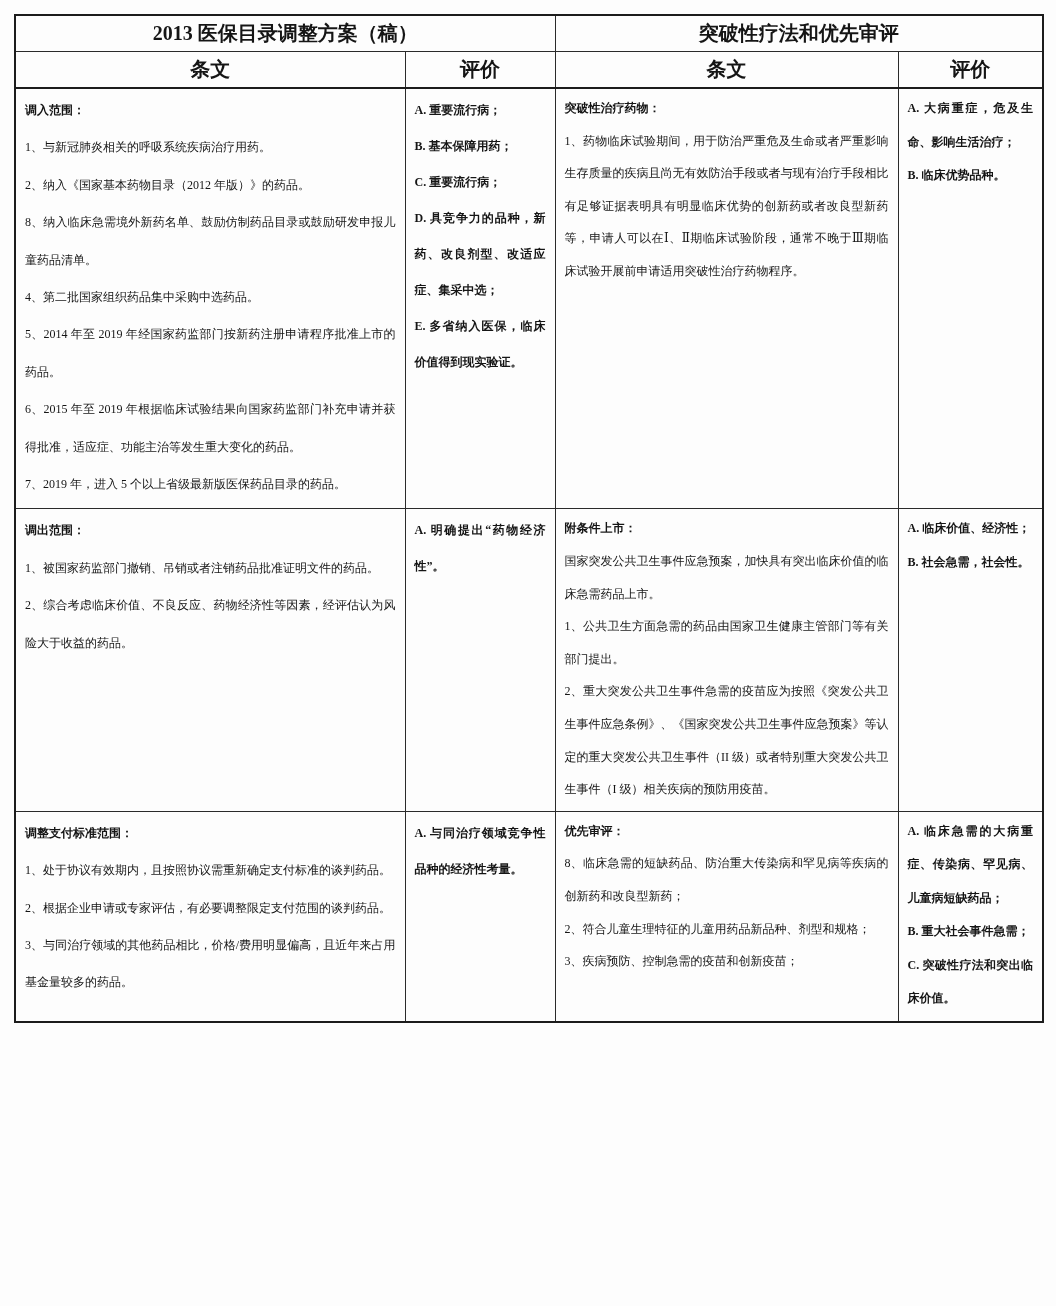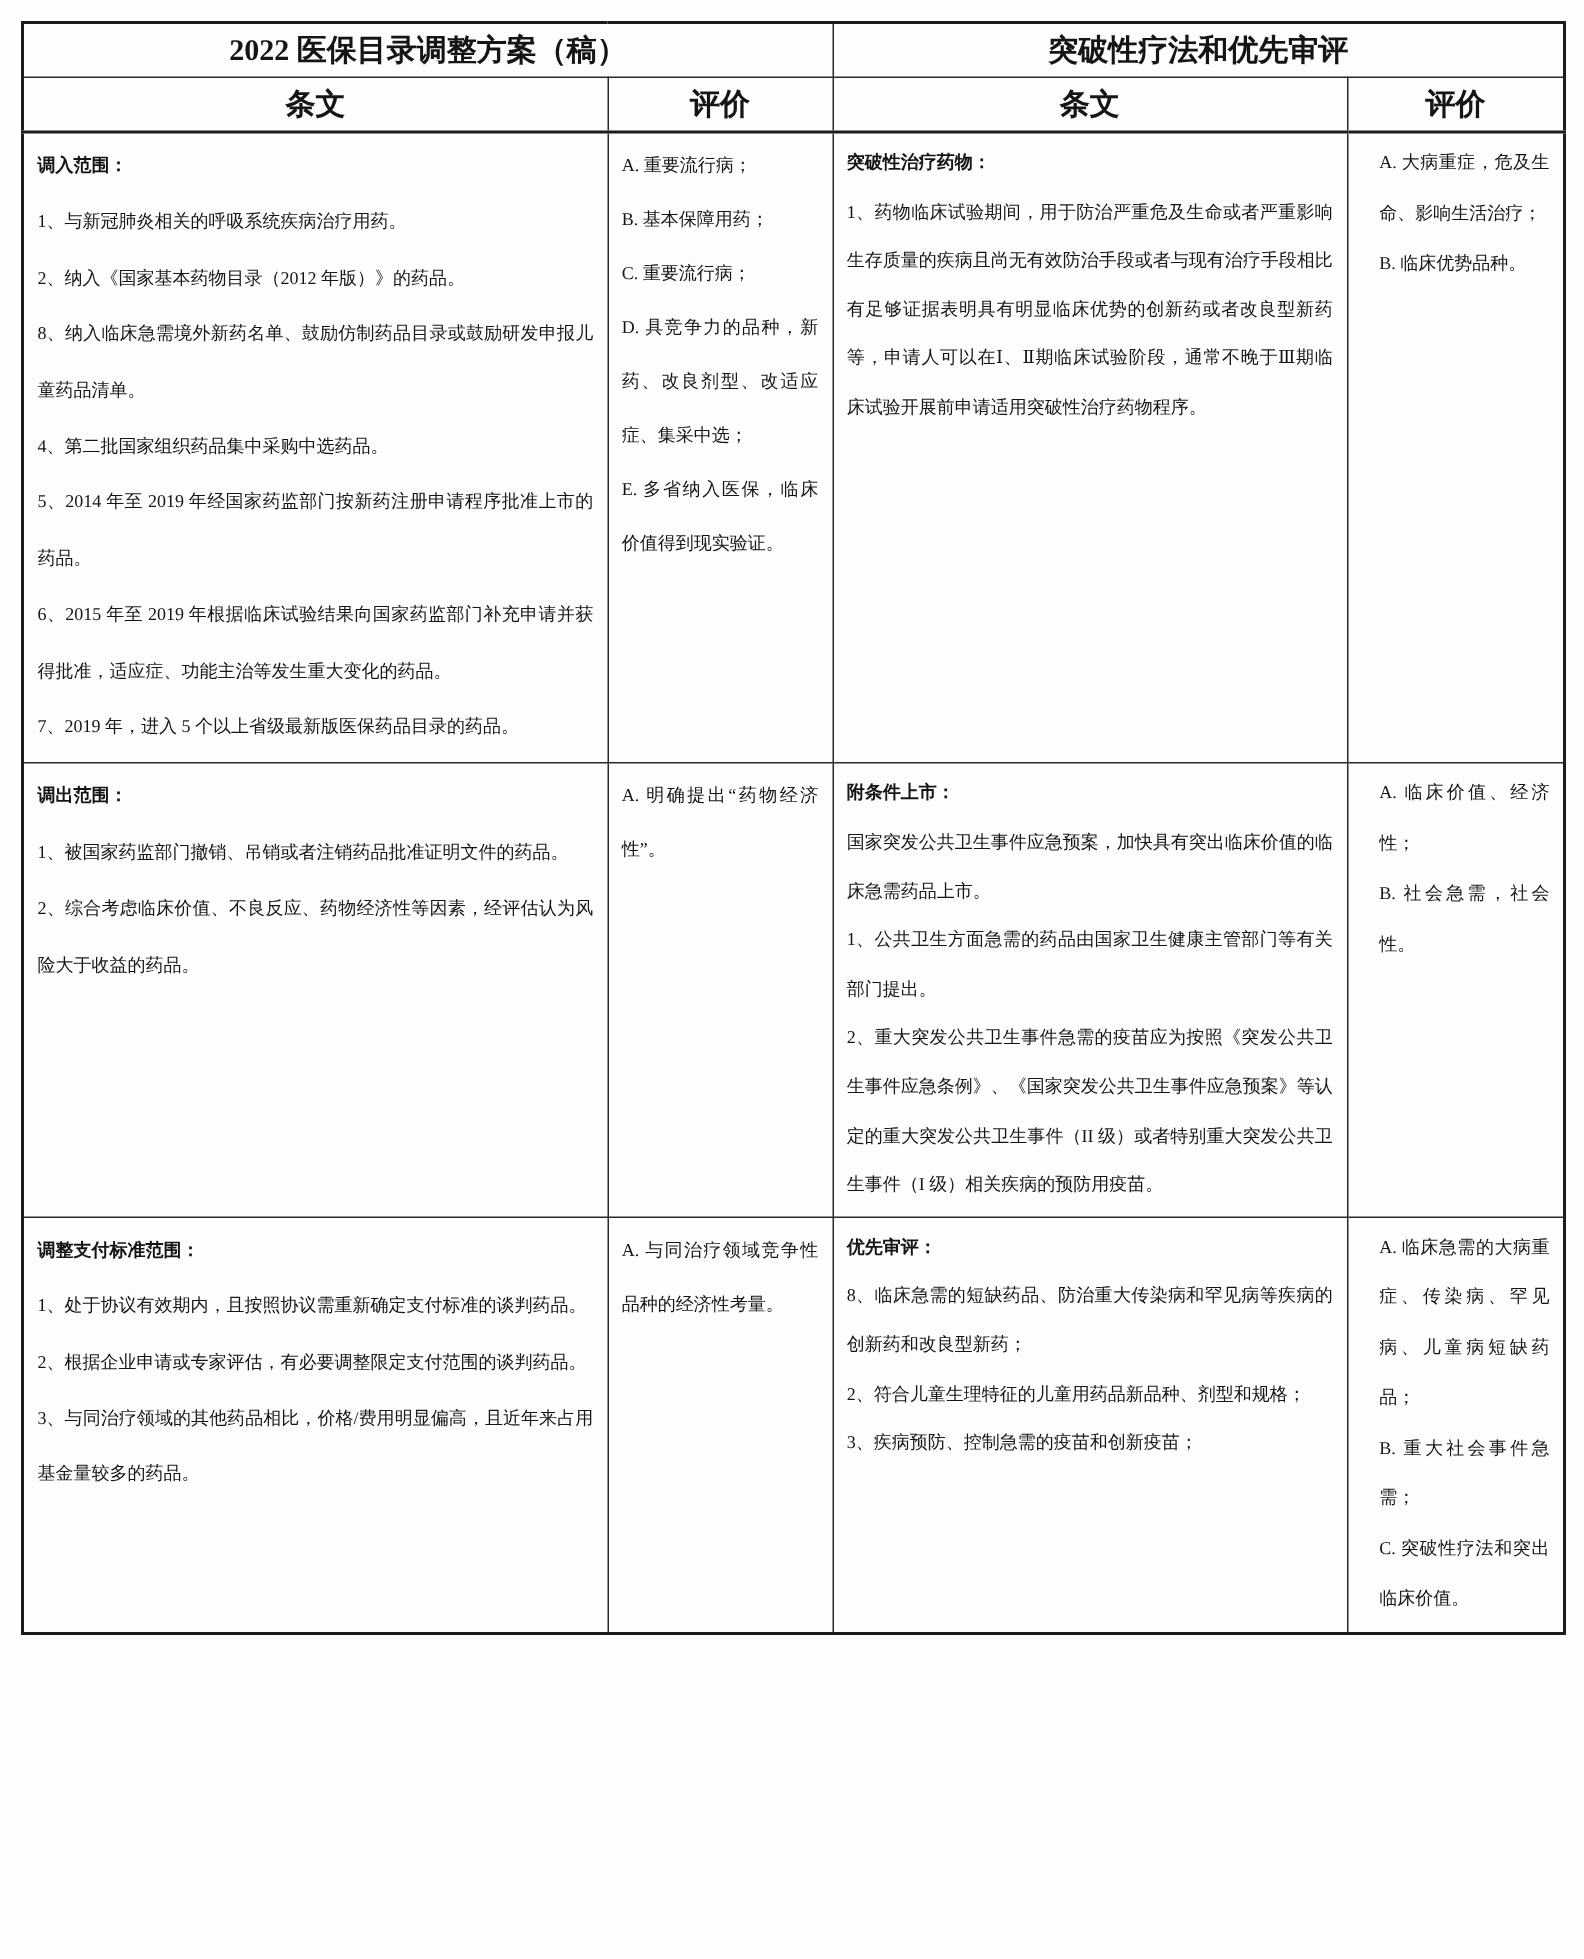--- a/index.html
+++ b/index.html
@@ -69,7 +69,7 @@
     </colgroup>
     <thead>
       <tr class="h1">
-        <th colspan="2">2022 医保目录调整方案（稿）</th>
+        <th colspan="2">2013 医保目录调整方案（稿）</th>
         <th colspan="2">突破性疗法和优先审评</th>
       </tr>
       <tr class="h2">

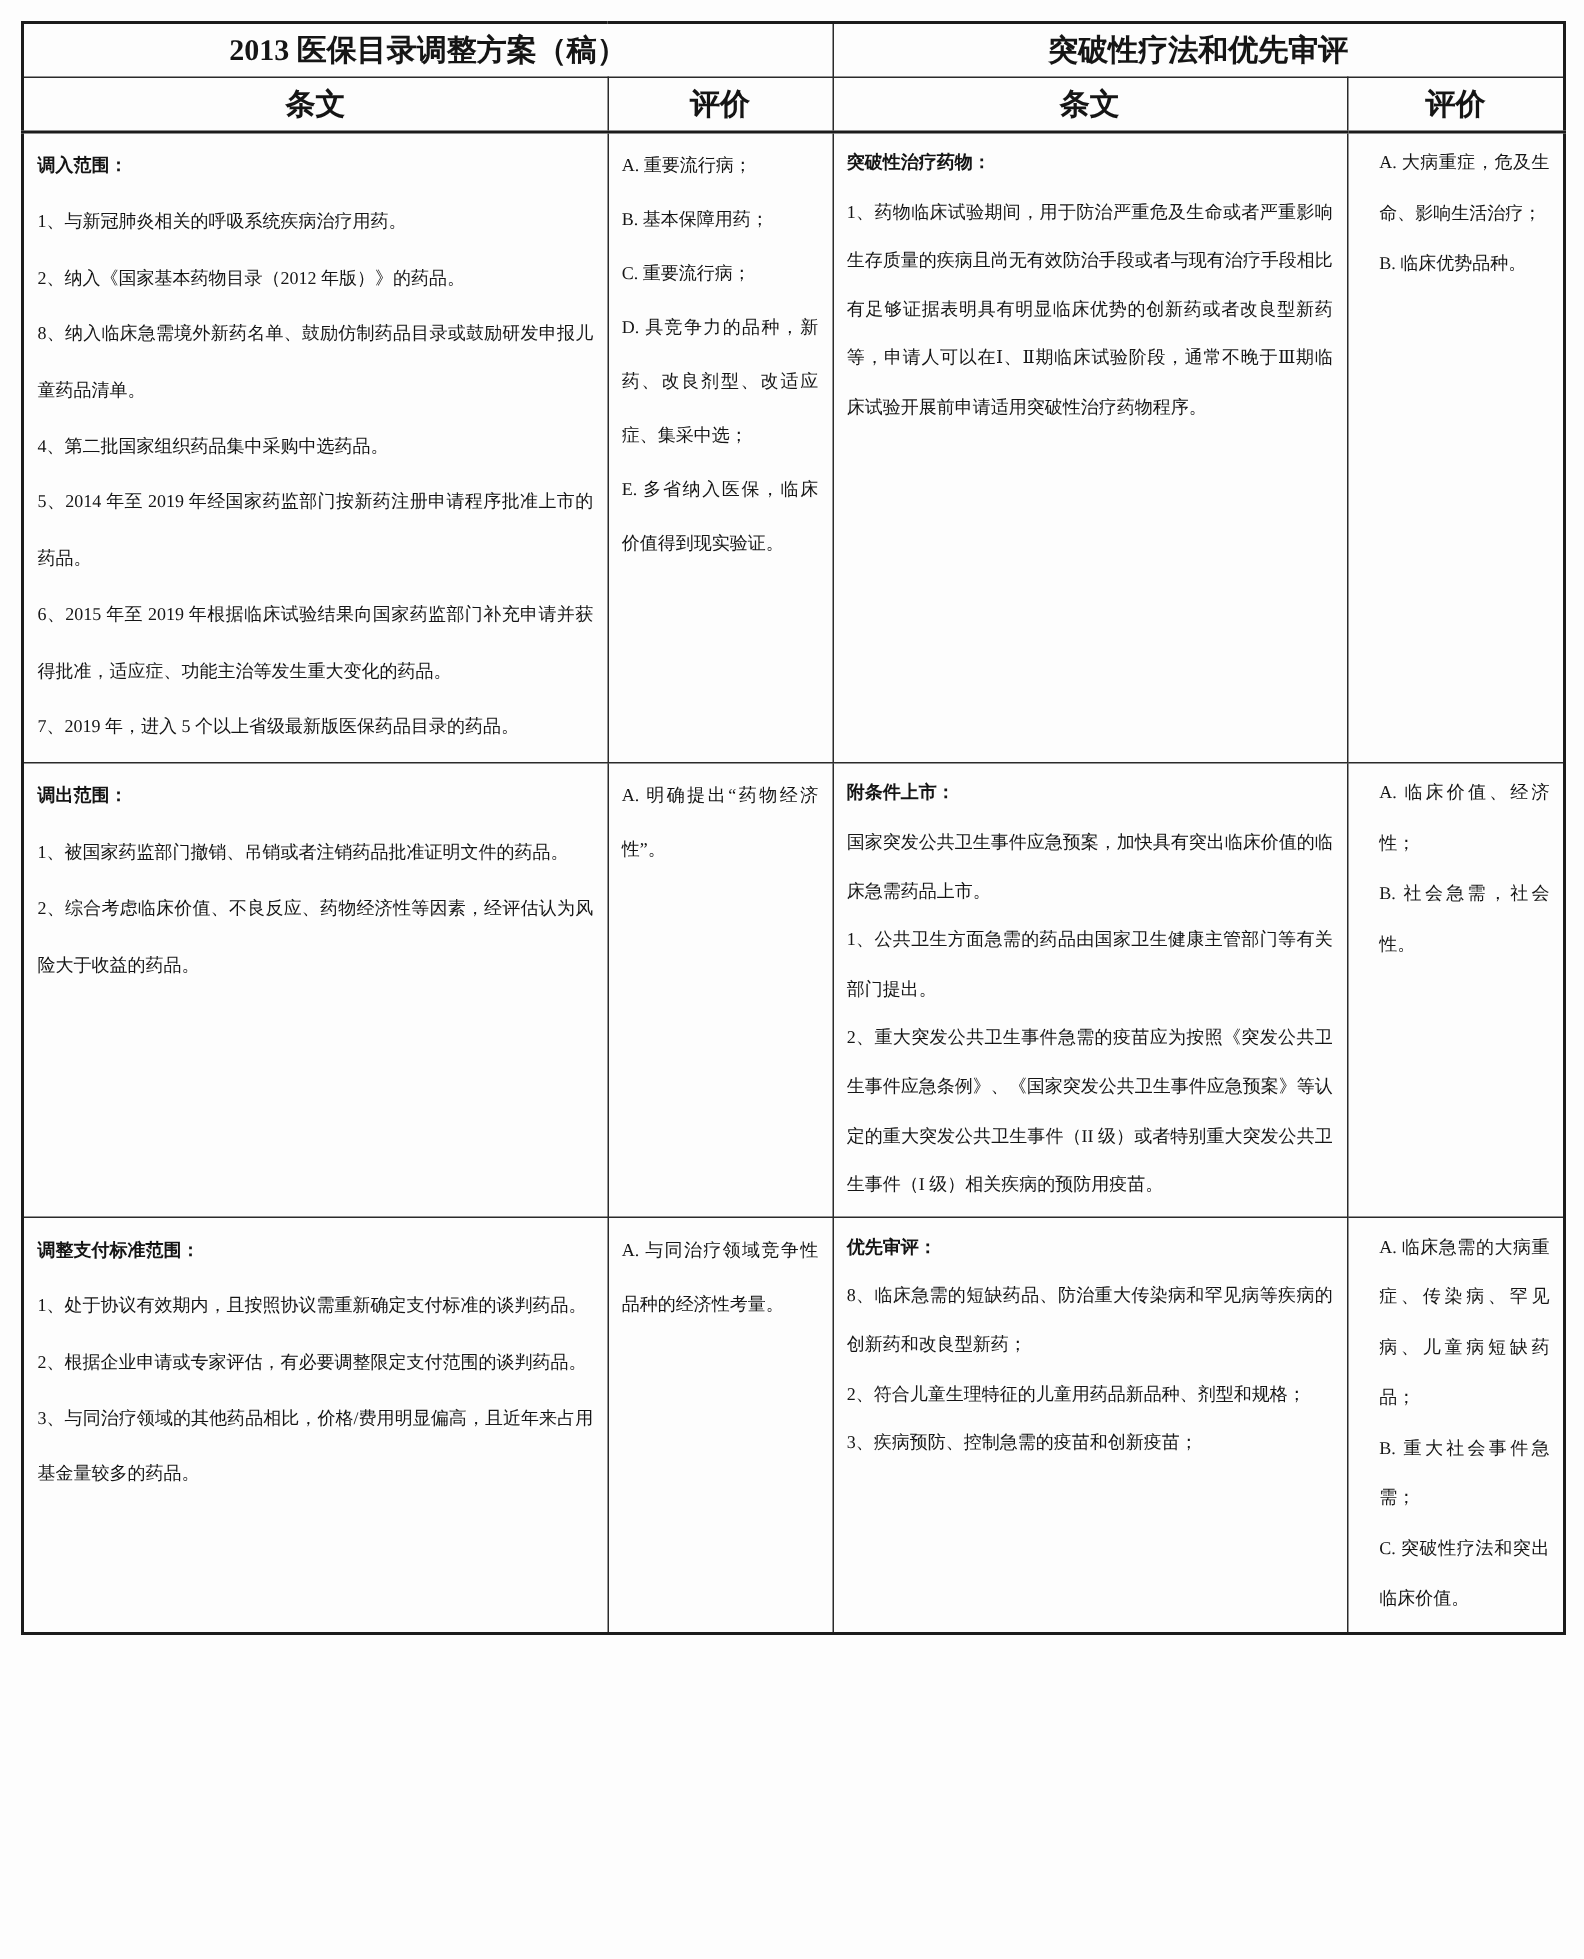--- a/index.html
+++ b/index.html
@@ -52,7 +52,7 @@
     text-align: left;
   }
   td.c1 p { line-height: 37.4px; }
-  td.c2 p { line-height: 36px; font-weight: normal; }
+  td.c2 p { line-height: 36px; font-weight: bold; }
   td.c3 p { line-height: 32.6px; }
   td.c4 p { line-height: 33.5px; font-weight: normal; margin-left: 12px; }
 </style>

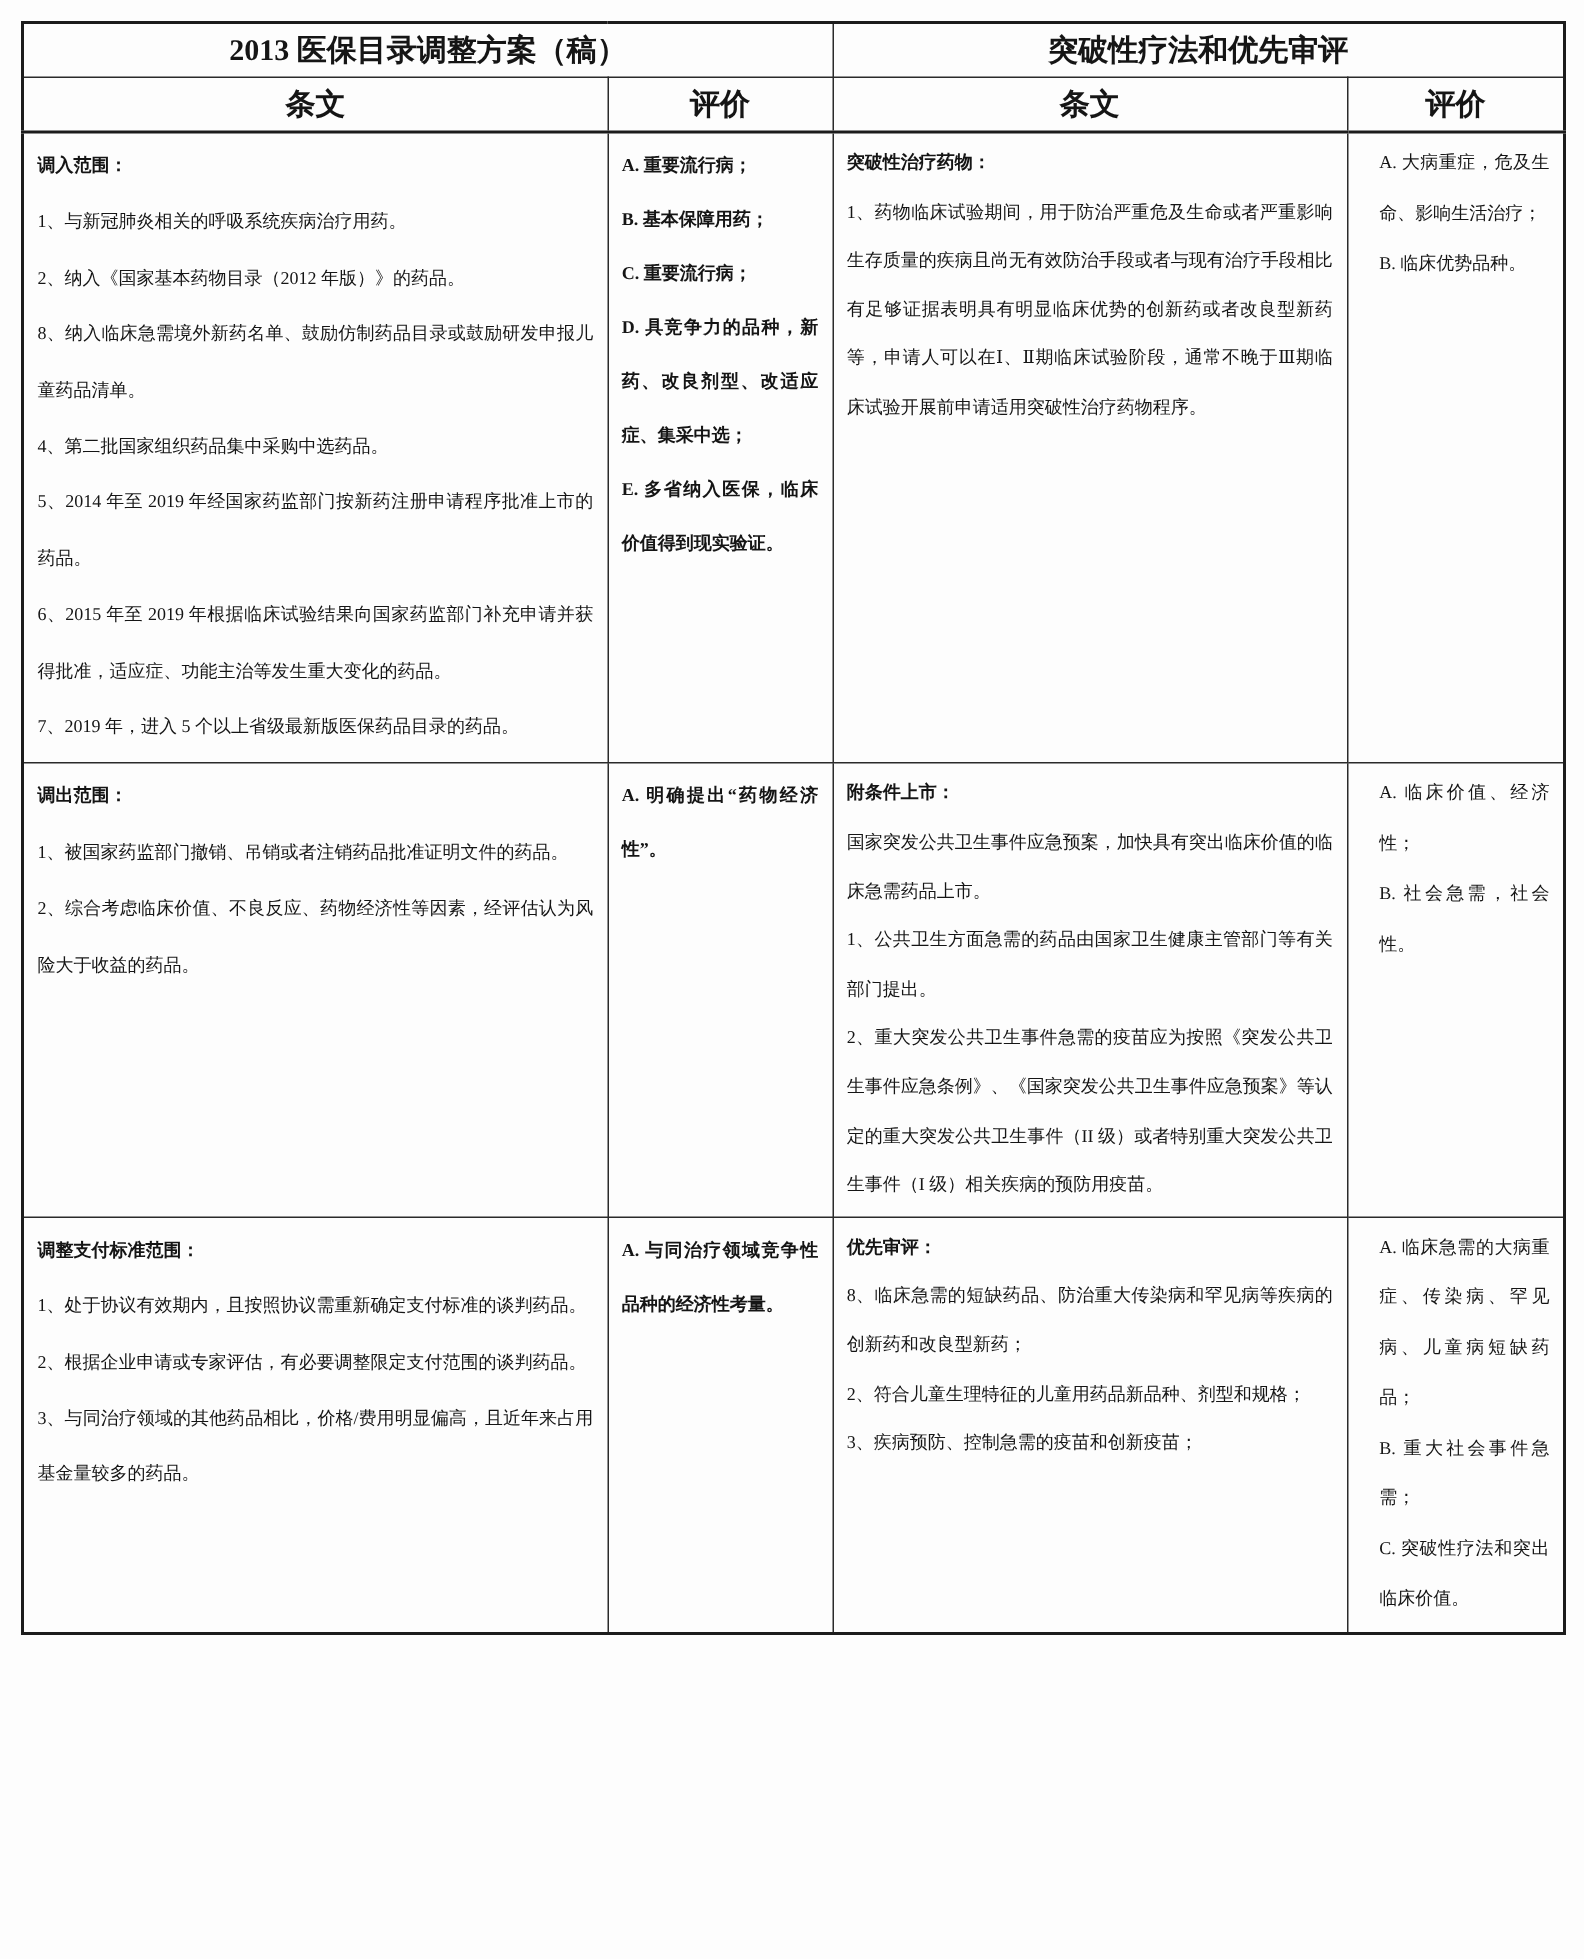--- a/index.html
+++ b/index.html
@@ -54,7 +54,7 @@
   td.c1 p { line-height: 37.4px; }
   td.c2 p { line-height: 36px; font-weight: bold; }
   td.c3 p { line-height: 32.6px; }
-  td.c4 p { line-height: 33.5px; font-weight: normal; margin-left: 12px; }
+  td.c4 p { line-height: 33.5px; font-weight: bold; }
 </style>
 </head>
 <body>

